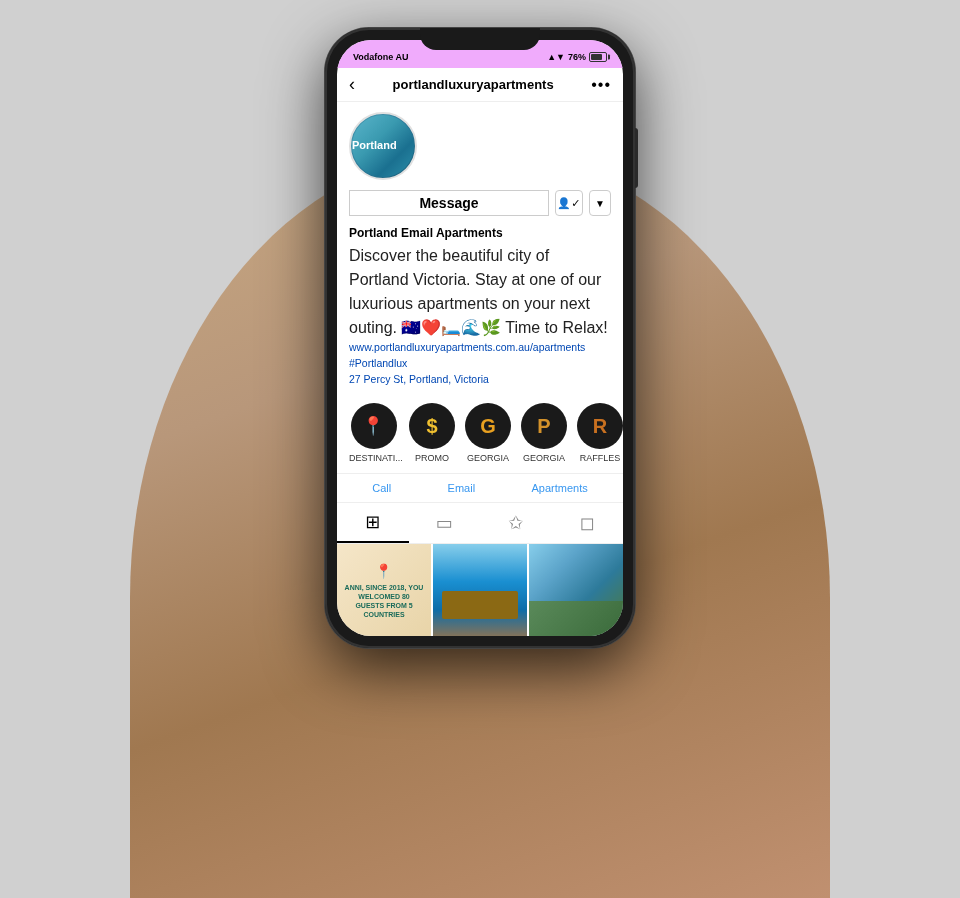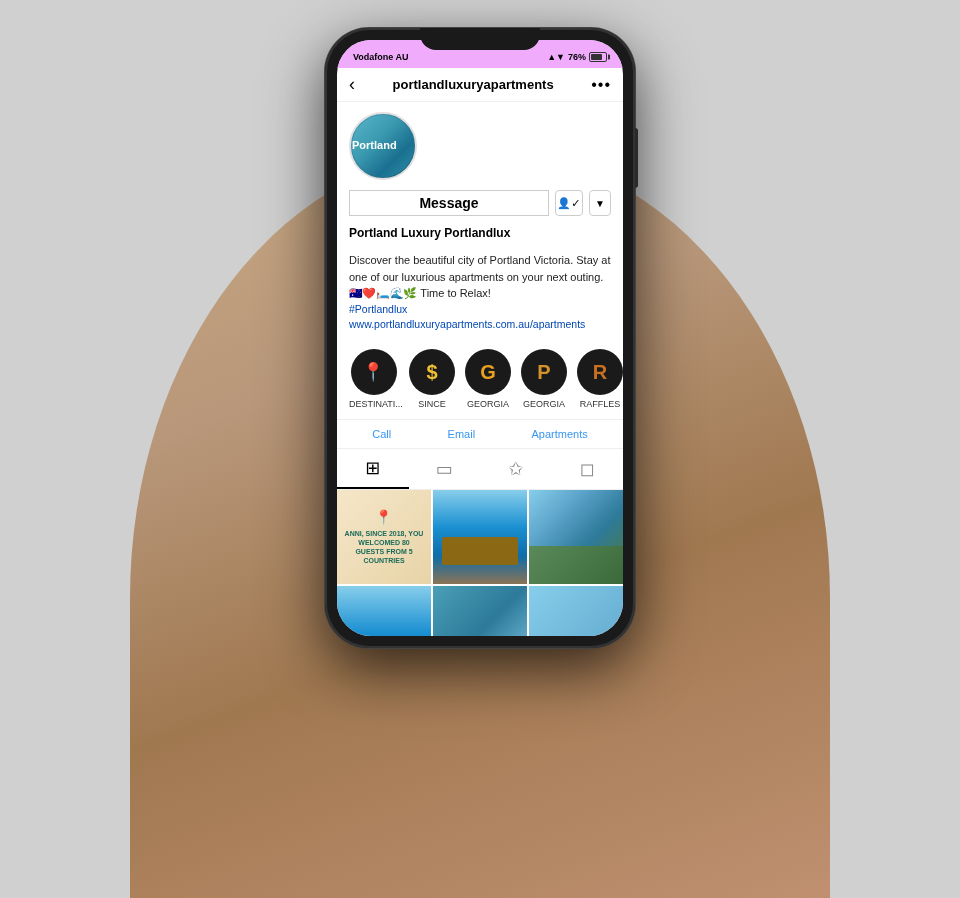--- a/index.html
+++ b/index.html
@@ -437,7 +437,7 @@
         </div>
 
         <div class="bio-section">
-          <div class="bio-name">Portland Luxury Portlandlux</div>
+          <div class="bio-name">Portland Email Apartments</div>
           <div class="bio-text">Discover the beautiful city of Portland Victoria. Stay at one of our luxurious apartments on your next outing. 🇦🇺❤️🛏️🌊🌿 Time to Relax!</div>
           <div class="bio-link">#Portlandlux</div>
           <div class="bio-link">www.portlandluxuryapartments.com.au/apartments</div>

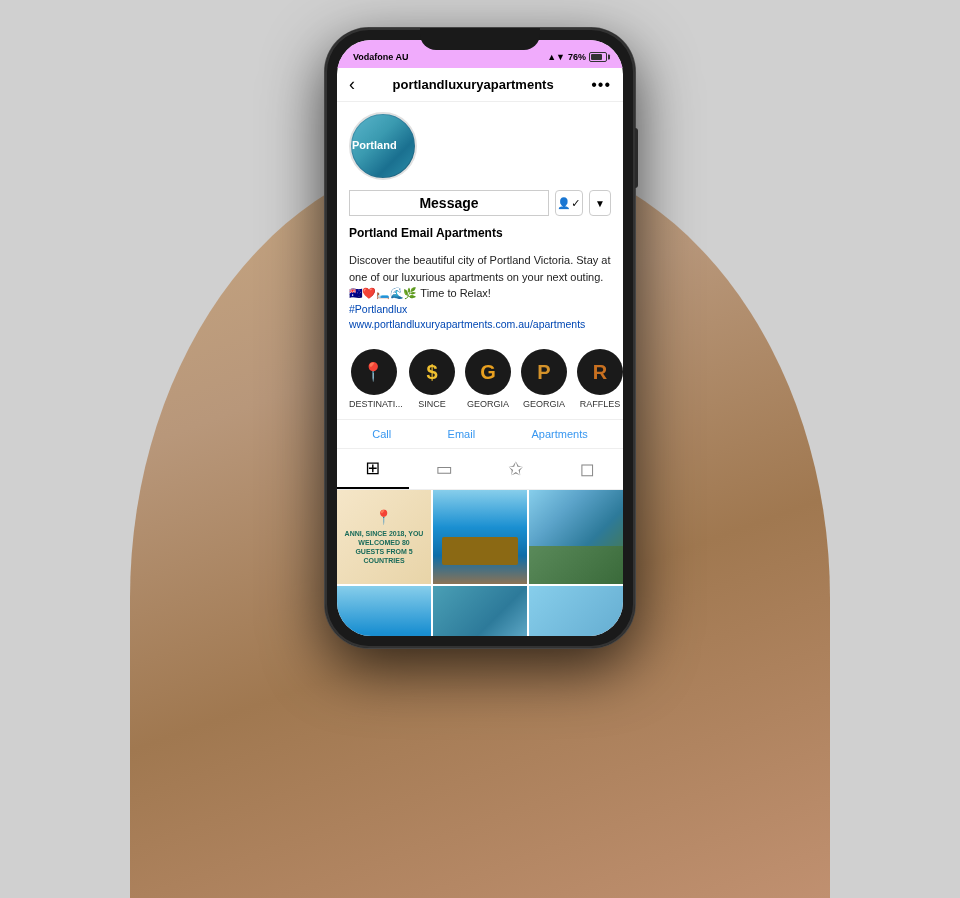--- a/index.html
+++ b/index.html
@@ -255,7 +255,7 @@
     .bio-section { font-size: 11px; line-height: 1.5; }
     .bio-name { font-weight: 700; font-size: 12px; }
     .bio-category { color: #888; font-size: 11px; }
-    .bio-text { font-size: 11px; color: #222; margin-top: 10px; }
+    .bio-text { font-size: 16px; color: #222; margin-top: 2px; }
     .bio-link { color: #0047b3; font-size: 10.5px; }
     .bio-location { color: #0047b3; font-size: 10.5px; }
     .bio-followers { font-size: 10px; color: #666; margin-top: 2px; }

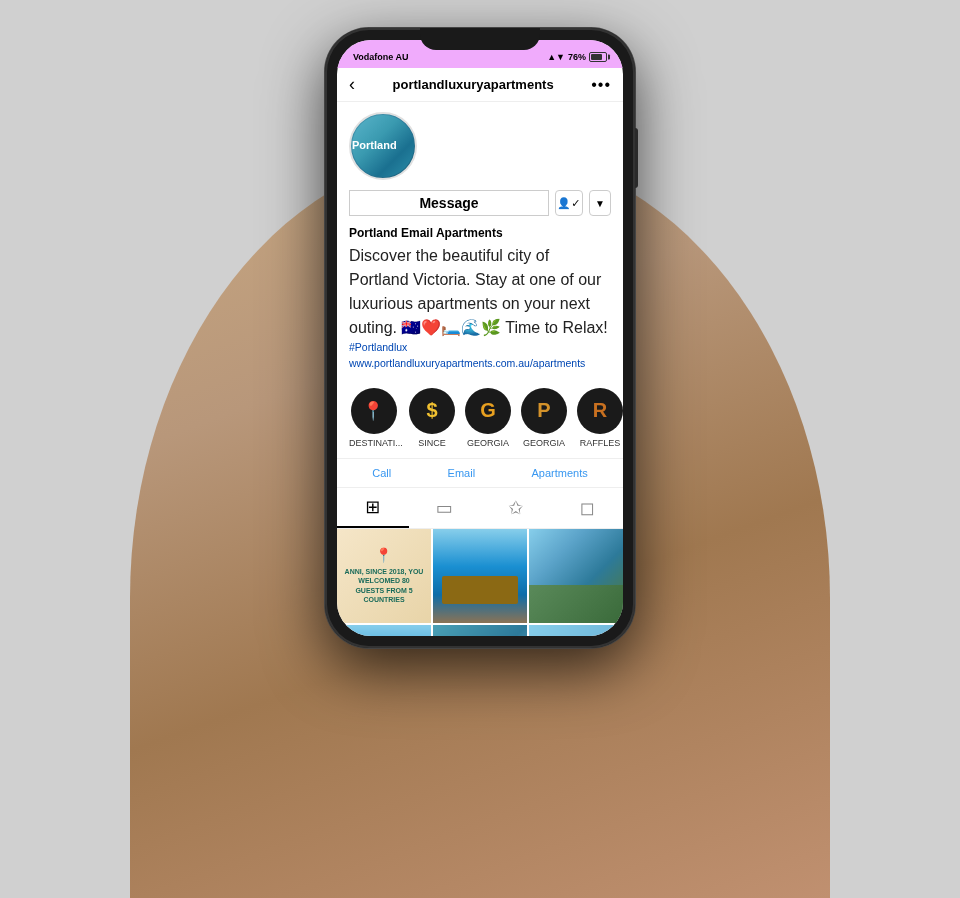--- a/index.html
+++ b/index.html
@@ -439,8 +439,8 @@
         <div class="bio-section">
           <div class="bio-name">Portland Email Apartments</div>
           <div class="bio-text">Discover the beautiful city of Portland Victoria. Stay at one of our luxurious apartments on your next outing. 🇦🇺❤️🛏️🌊🌿 Time to Relax!</div>
+          <div class="bio-link">www.portlandluxuryapartments.com.au/apartments</div>
           <div class="bio-link">#Portlandlux</div>
-          <div class="bio-link">www.portlandluxuryapartments.com.au/apartments</div>
         </div>
       </div>
 

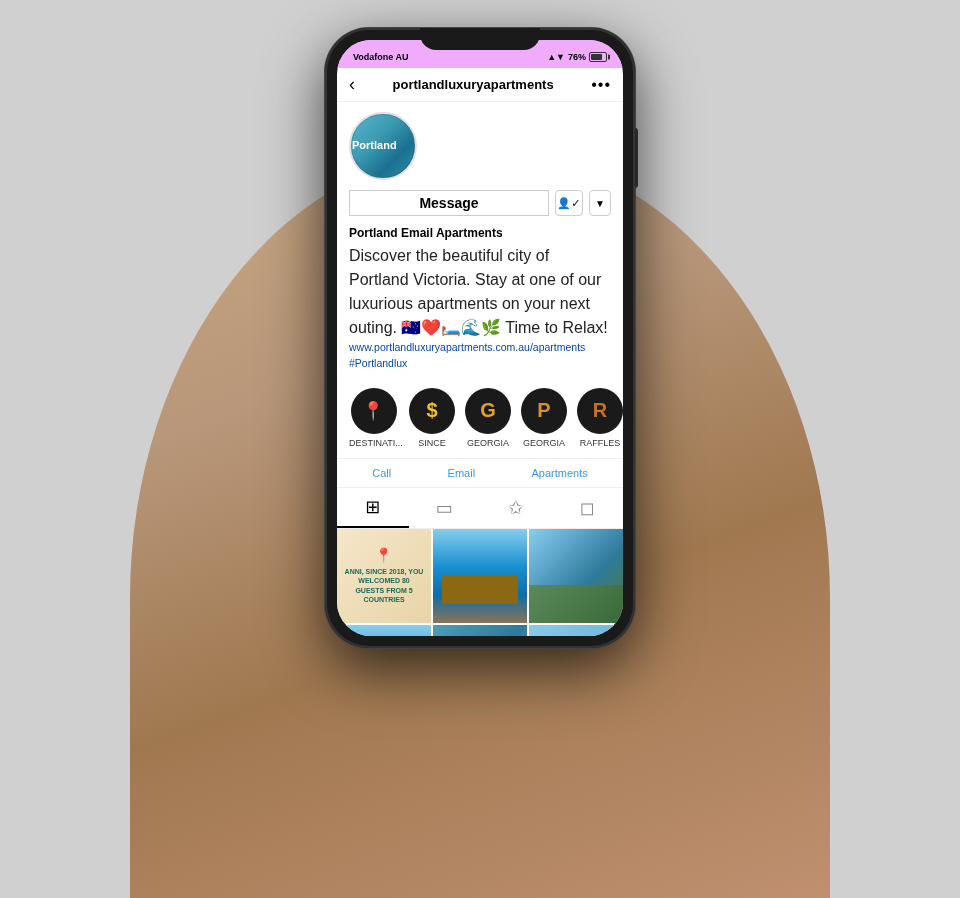--- a/index.html
+++ b/index.html
@@ -441,6 +441,7 @@
           <div class="bio-text">Discover the beautiful city of Portland Victoria. Stay at one of our luxurious apartments on your next outing. 🇦🇺❤️🛏️🌊🌿 Time to Relax!</div>
           <div class="bio-link">www.portlandluxuryapartments.com.au/apartments</div>
           <div class="bio-link">#Portlandlux</div>
+          <div class="bio-location">27 Percy St, Portland, Victoria</div>
         </div>
       </div>
 

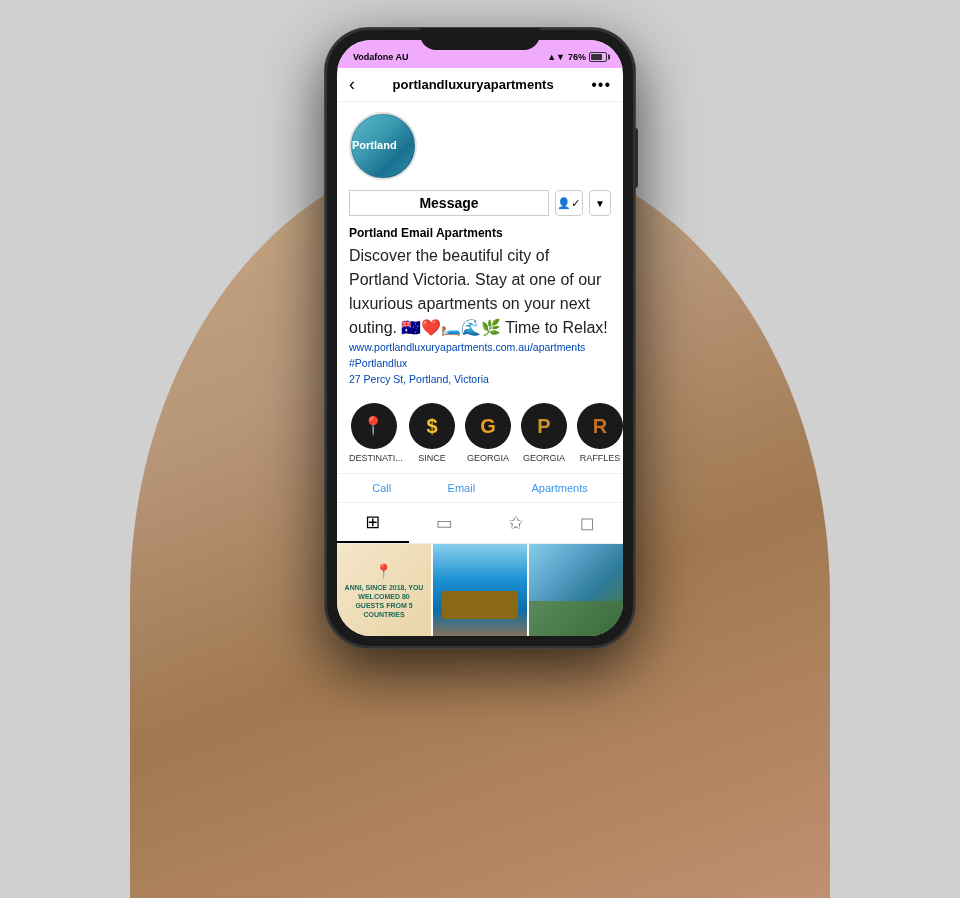--- a/index.html
+++ b/index.html
@@ -452,7 +452,7 @@
         </div>
         <div class="highlight-item">
           <div class="highlight-circle" style="color:#f0c030; font-size:20px;">$</div>
-          <span class="highlight-label">SINCE</span>
+          <span class="highlight-label">PROMO</span>
         </div>
         <div class="highlight-item">
           <div class="highlight-circle" style="color:#e8a020; font-size:20px;">G</div>

